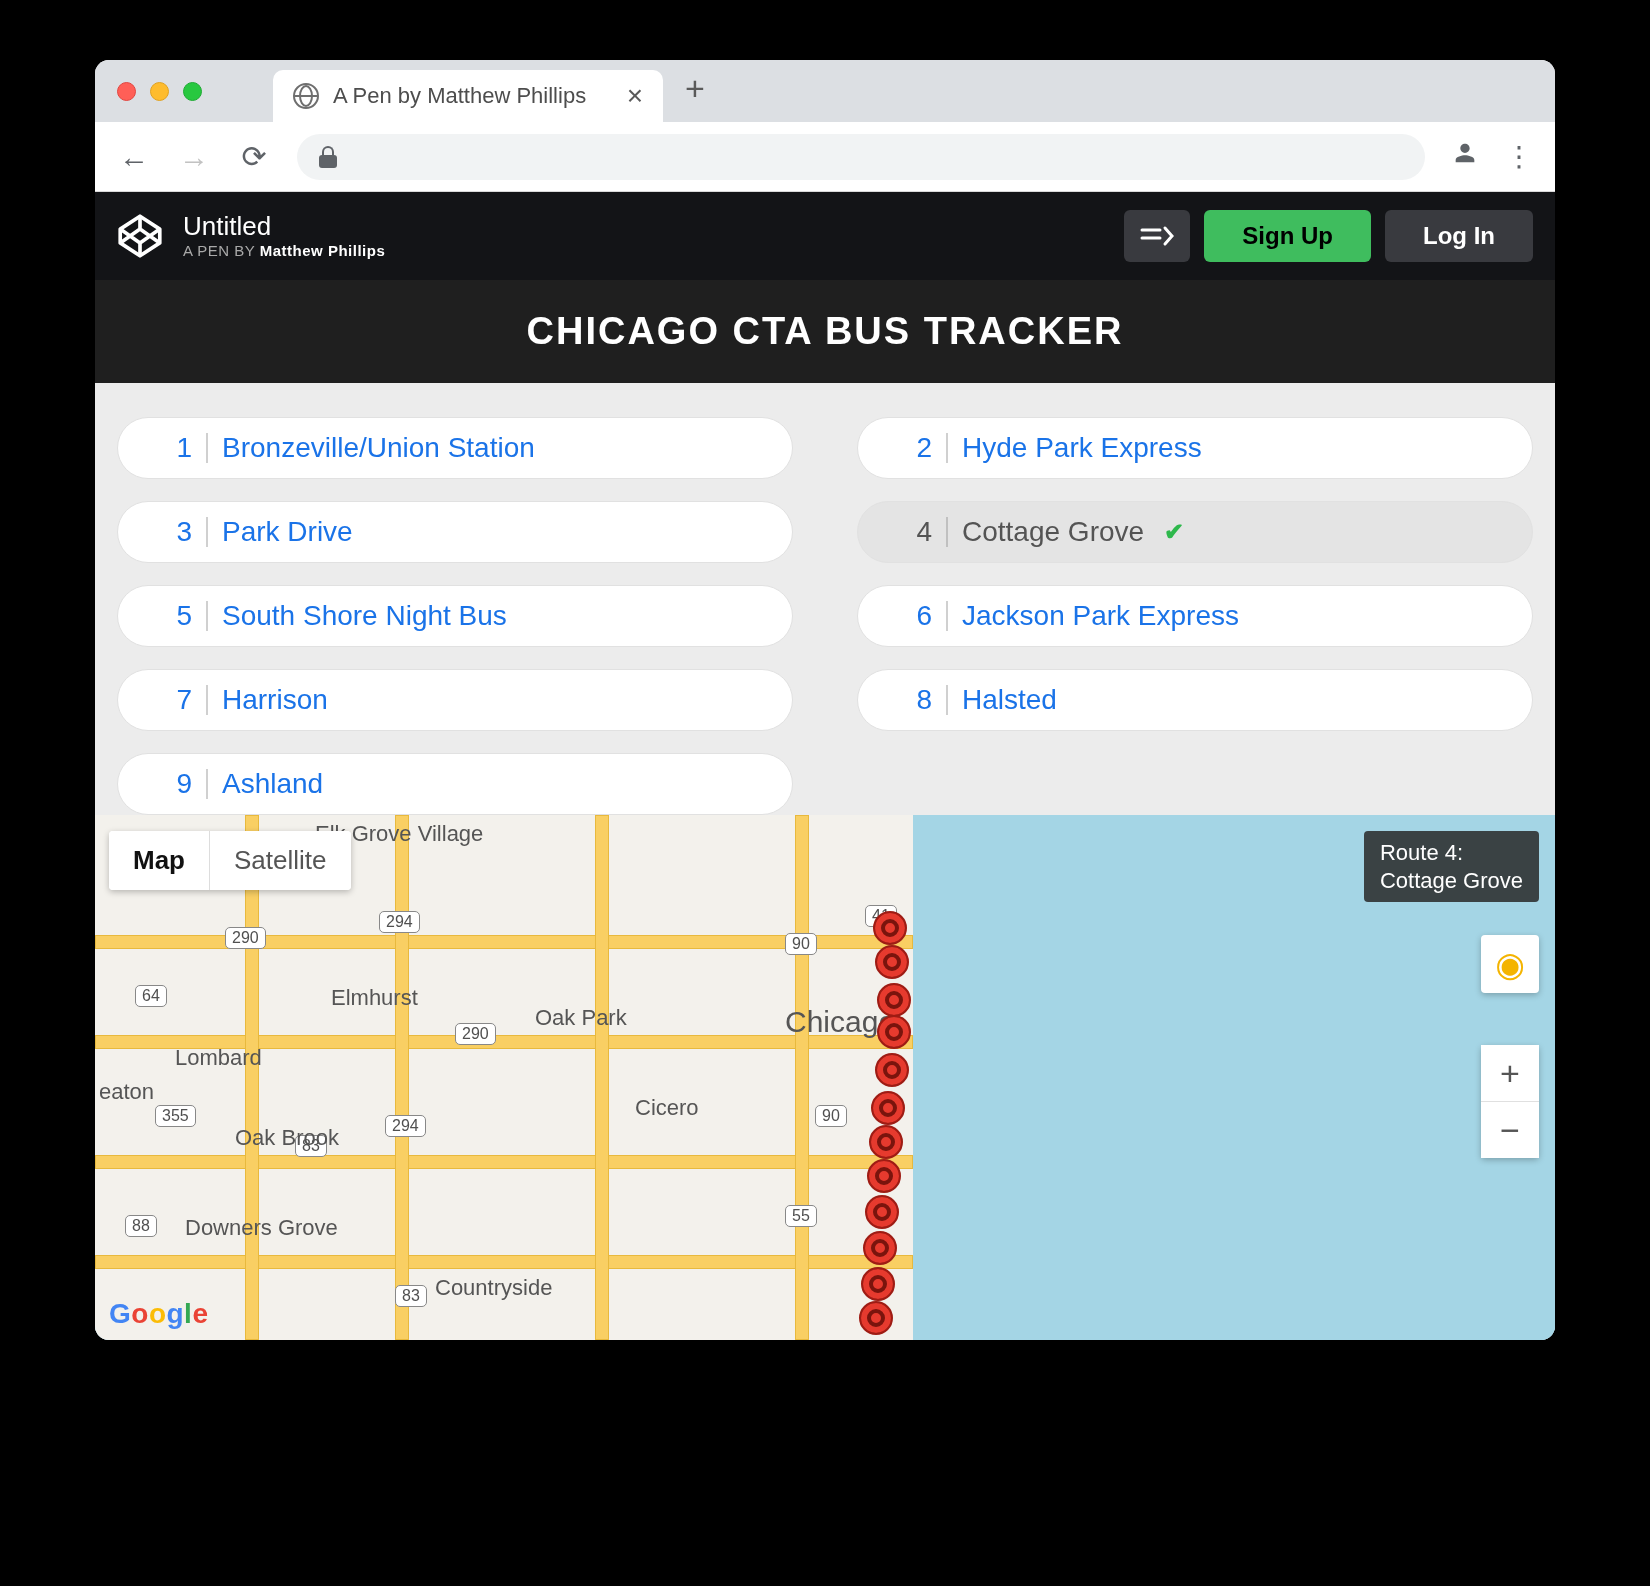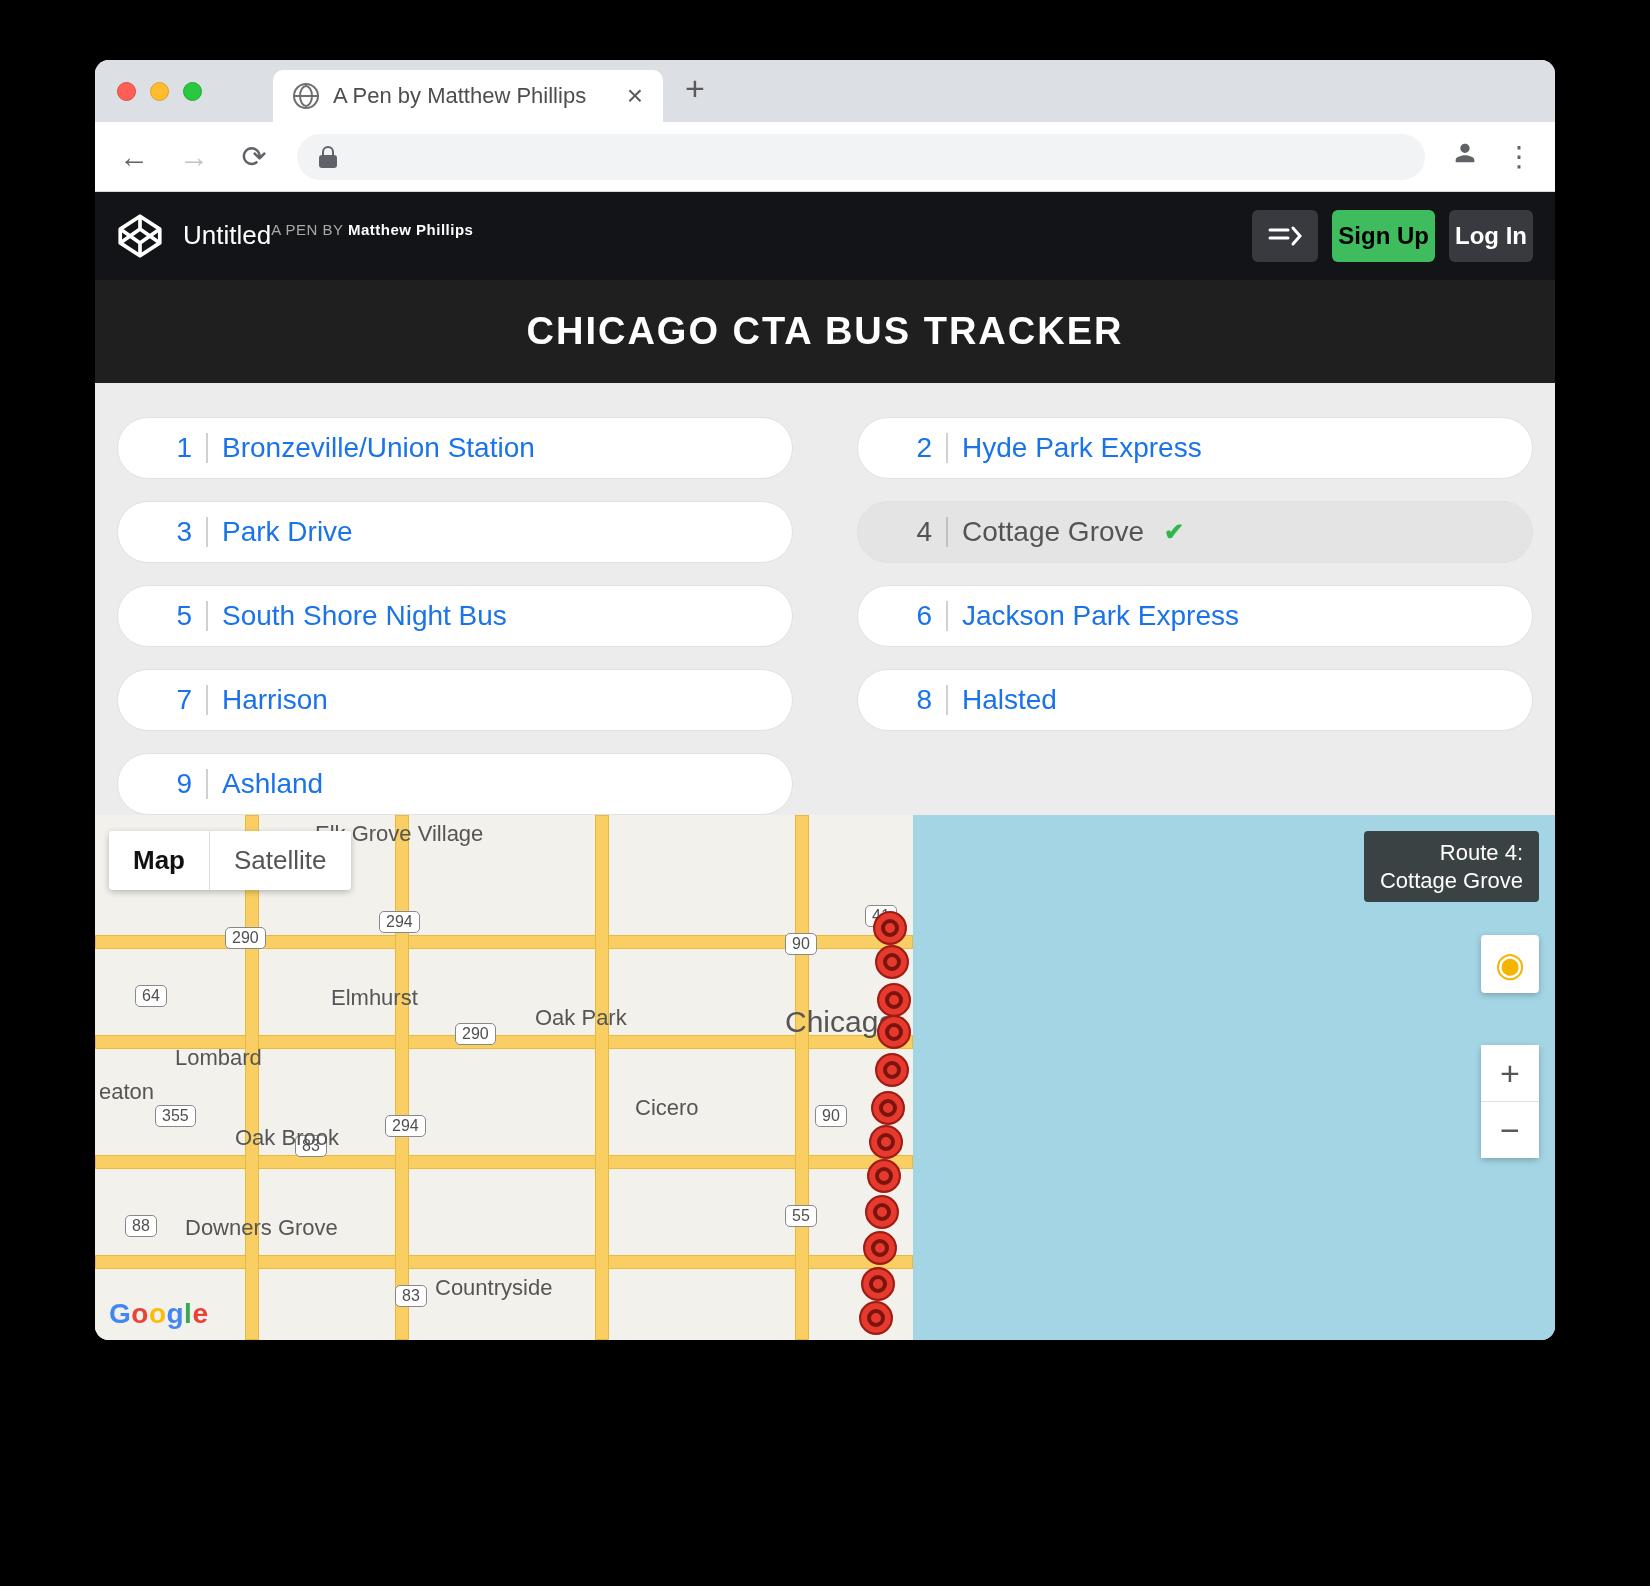--- a/index.html
+++ b/index.html
@@ -121,7 +121,7 @@
     width:46px; height:46px; position:relative;
   }
   .cp-logo svg { width:100%; height:100%; }
-  .cp-title-block { display:flex; flex-direction:row; line-height:1.15; }
+  .cp-title-block { display:flex; flex-direction:column; line-height:1.15; }
   .cp-title { font-size:26px; color:#fff; }
   .cp-sub { font-size:15px; color:#a9a9a9; letter-spacing:.5px; }
   .cp-sub b { color:#fff; font-weight:700; }

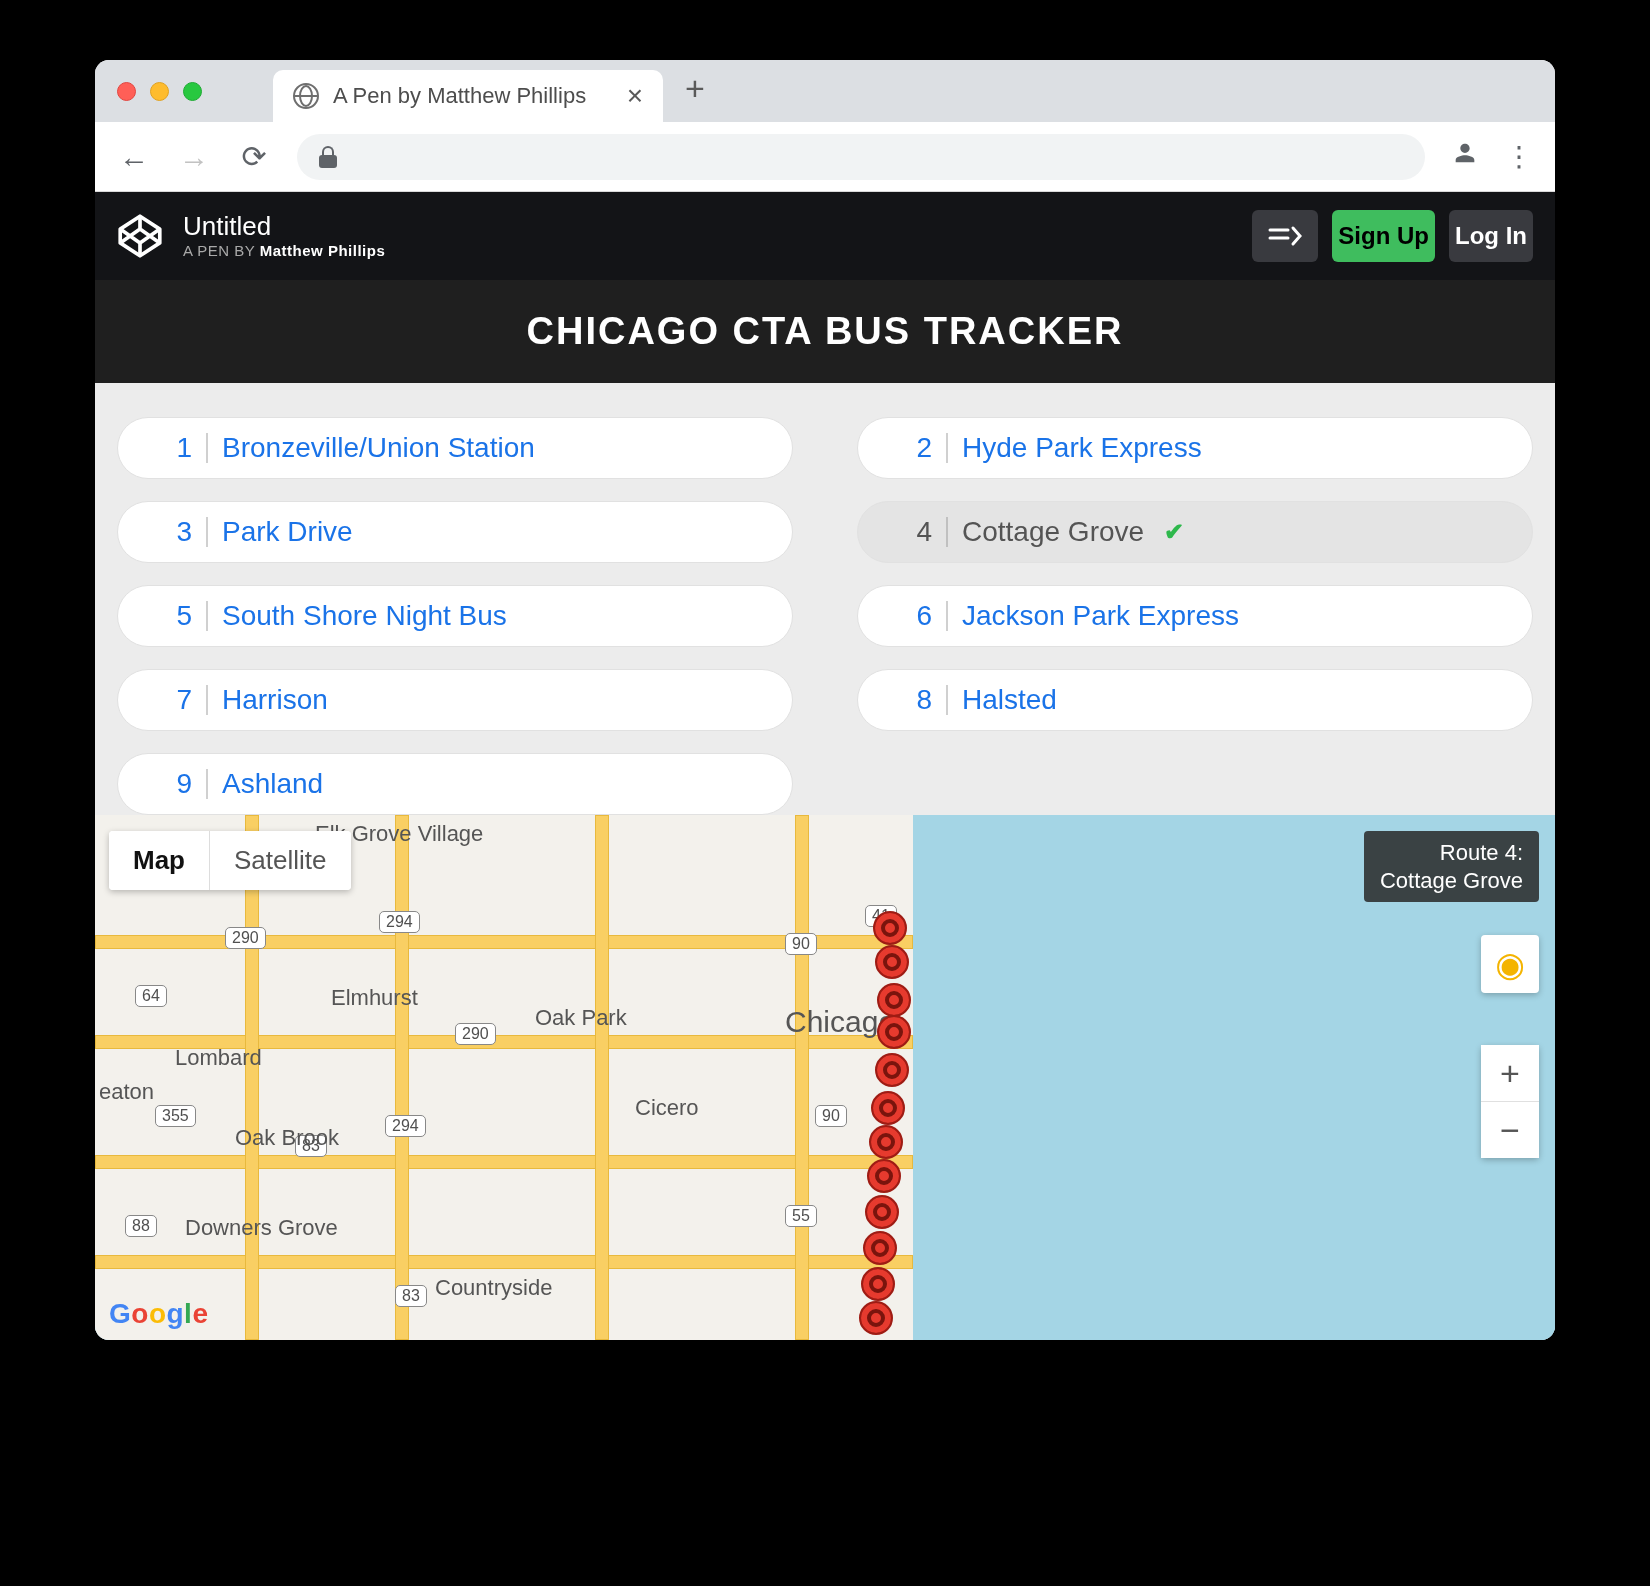--- a/index.html
+++ b/index.html
@@ -127,7 +127,7 @@
   .cp-sub b { color:#fff; font-weight:700; }
   .cp-actions { margin-left:auto; display:flex; gap:14px; }
   .cp-btn {
-    height:52px; border-radius:6px; padding:0 6px;
+    height:52px; border-radius:6px; padding:0 38px;
     display:flex; align-items:center; font-size:24px; font-weight:600; cursor:pointer;
     background:#393a3f; color:#fff;
   }

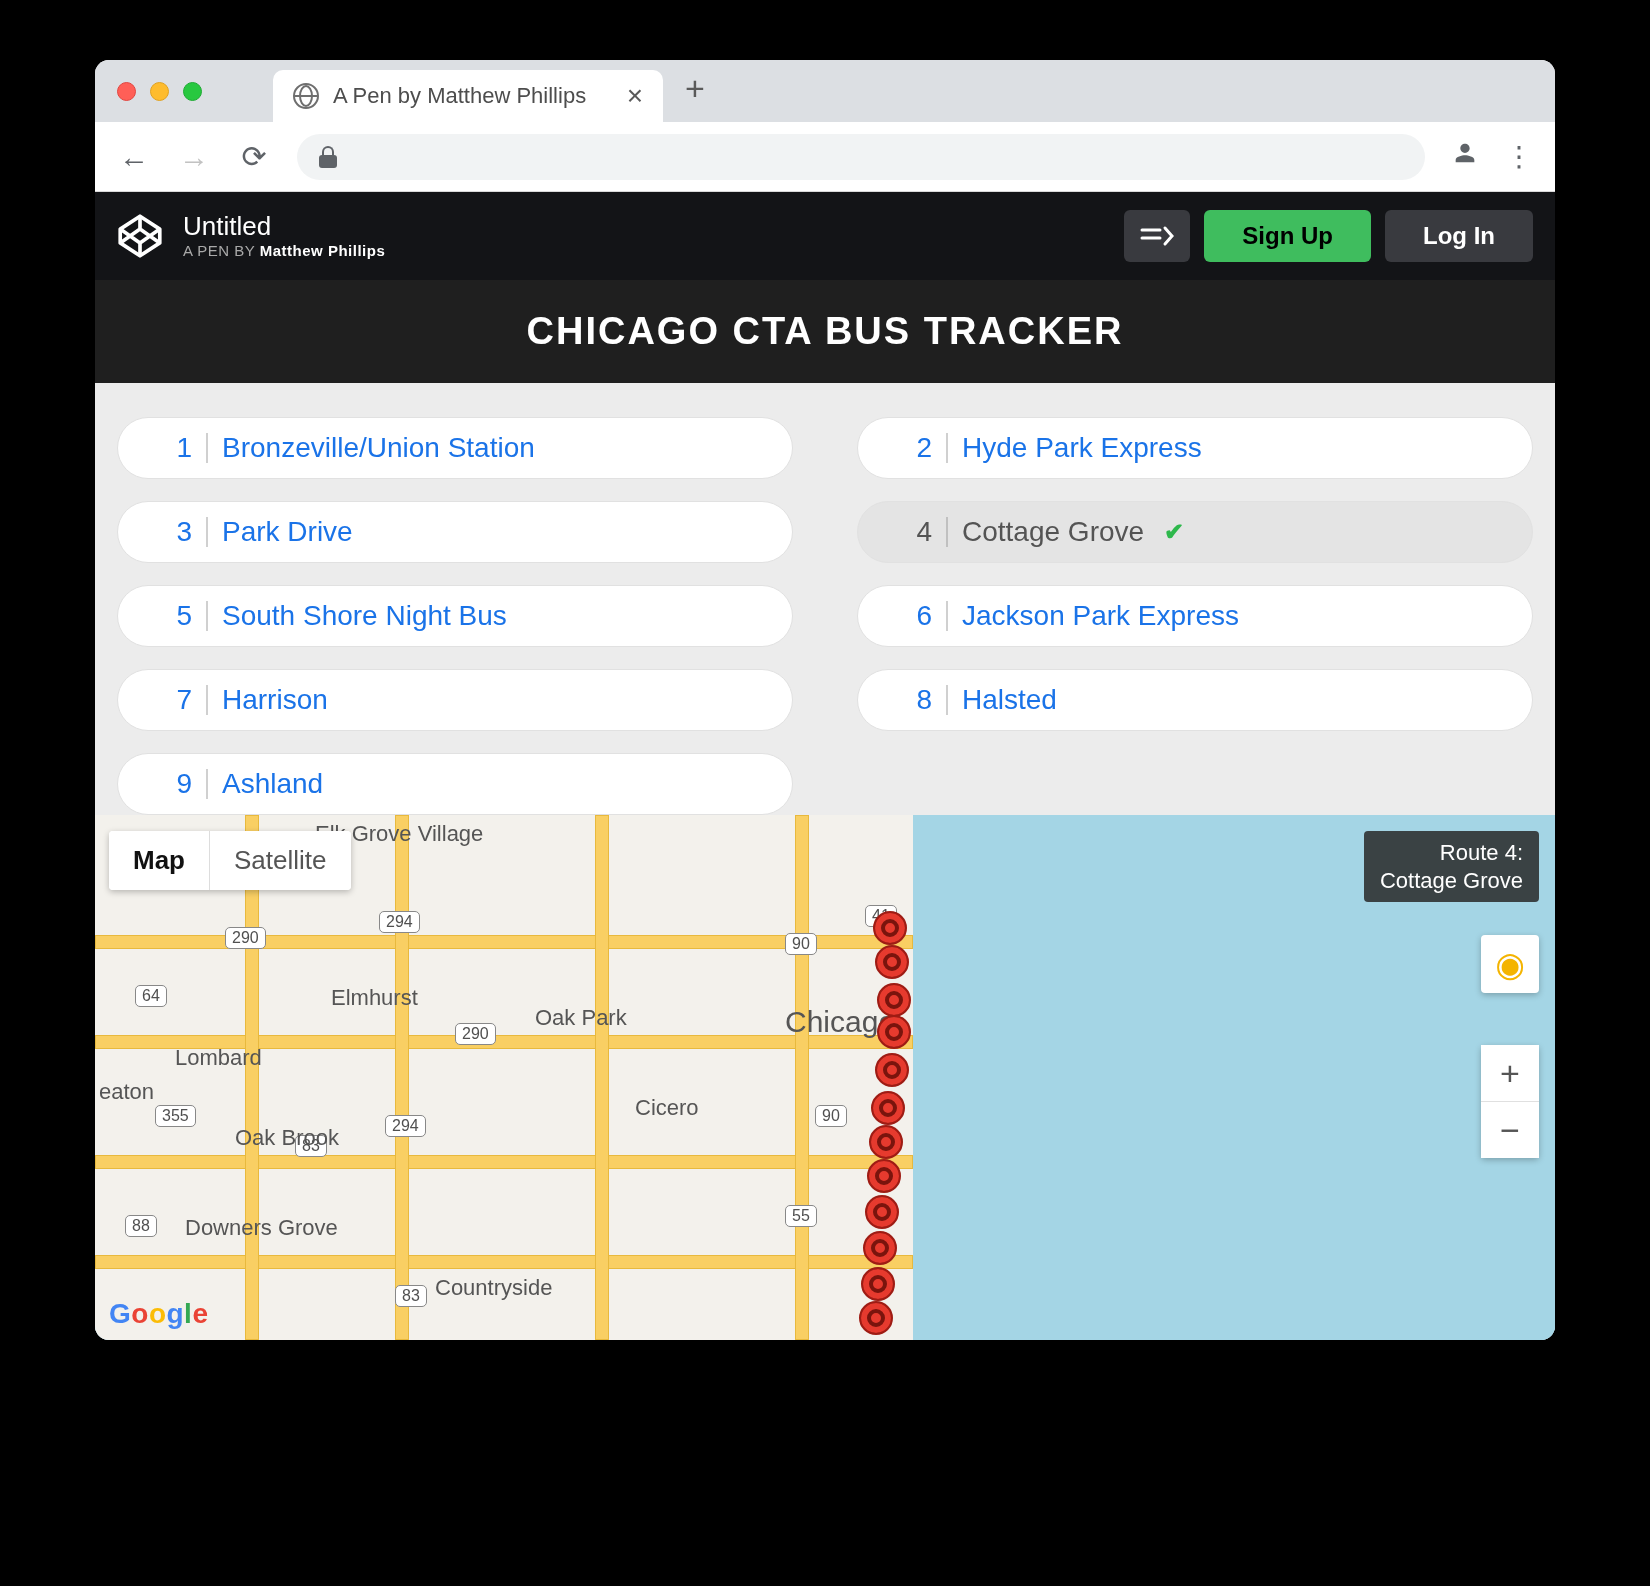--- a/index.html
+++ b/index.html
@@ -225,7 +225,7 @@
   .route-badge {
     position:absolute; right:16px; top:16px;
     background:rgba(40,40,40,.85); color:#fff;
-    padding:8px 16px; border-radius:4px; font-size:22px; text-align:right; line-height:1.25;
+    padding:8px 16px; border-radius:4px; font-size:22px; line-height:1.25;
   }
   .pegman {
     position:absolute; right:16px; top:120px;

